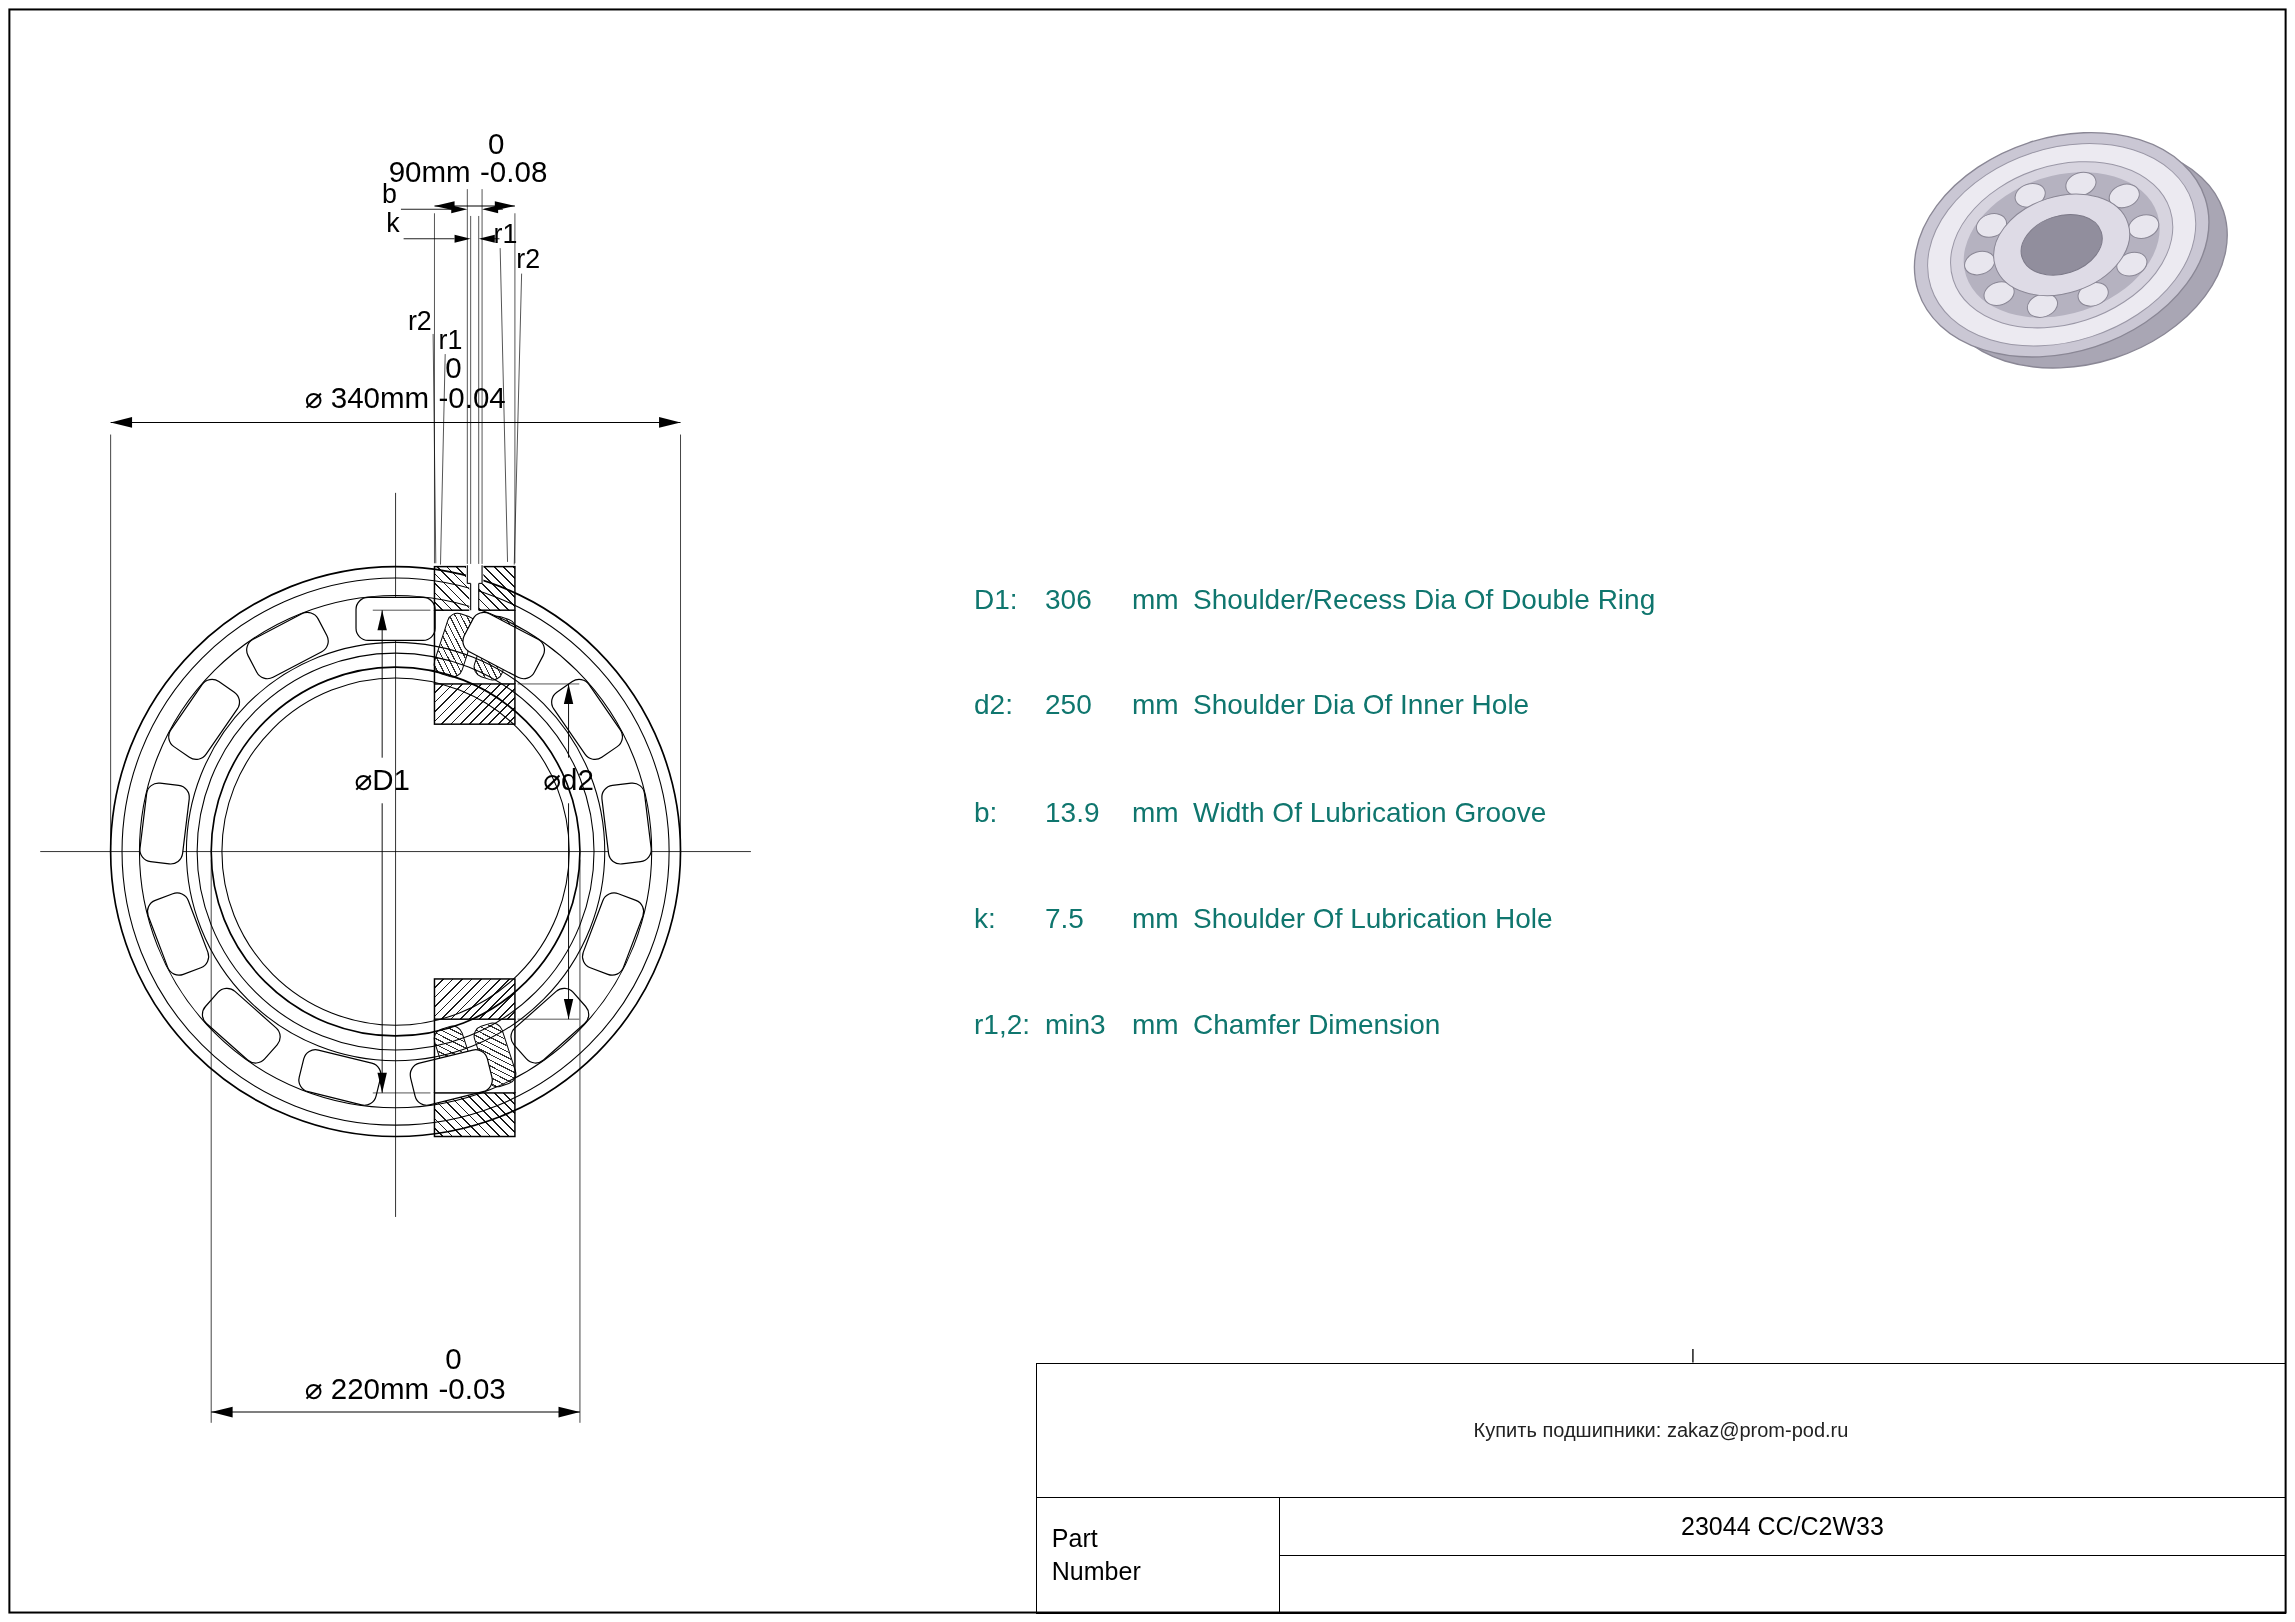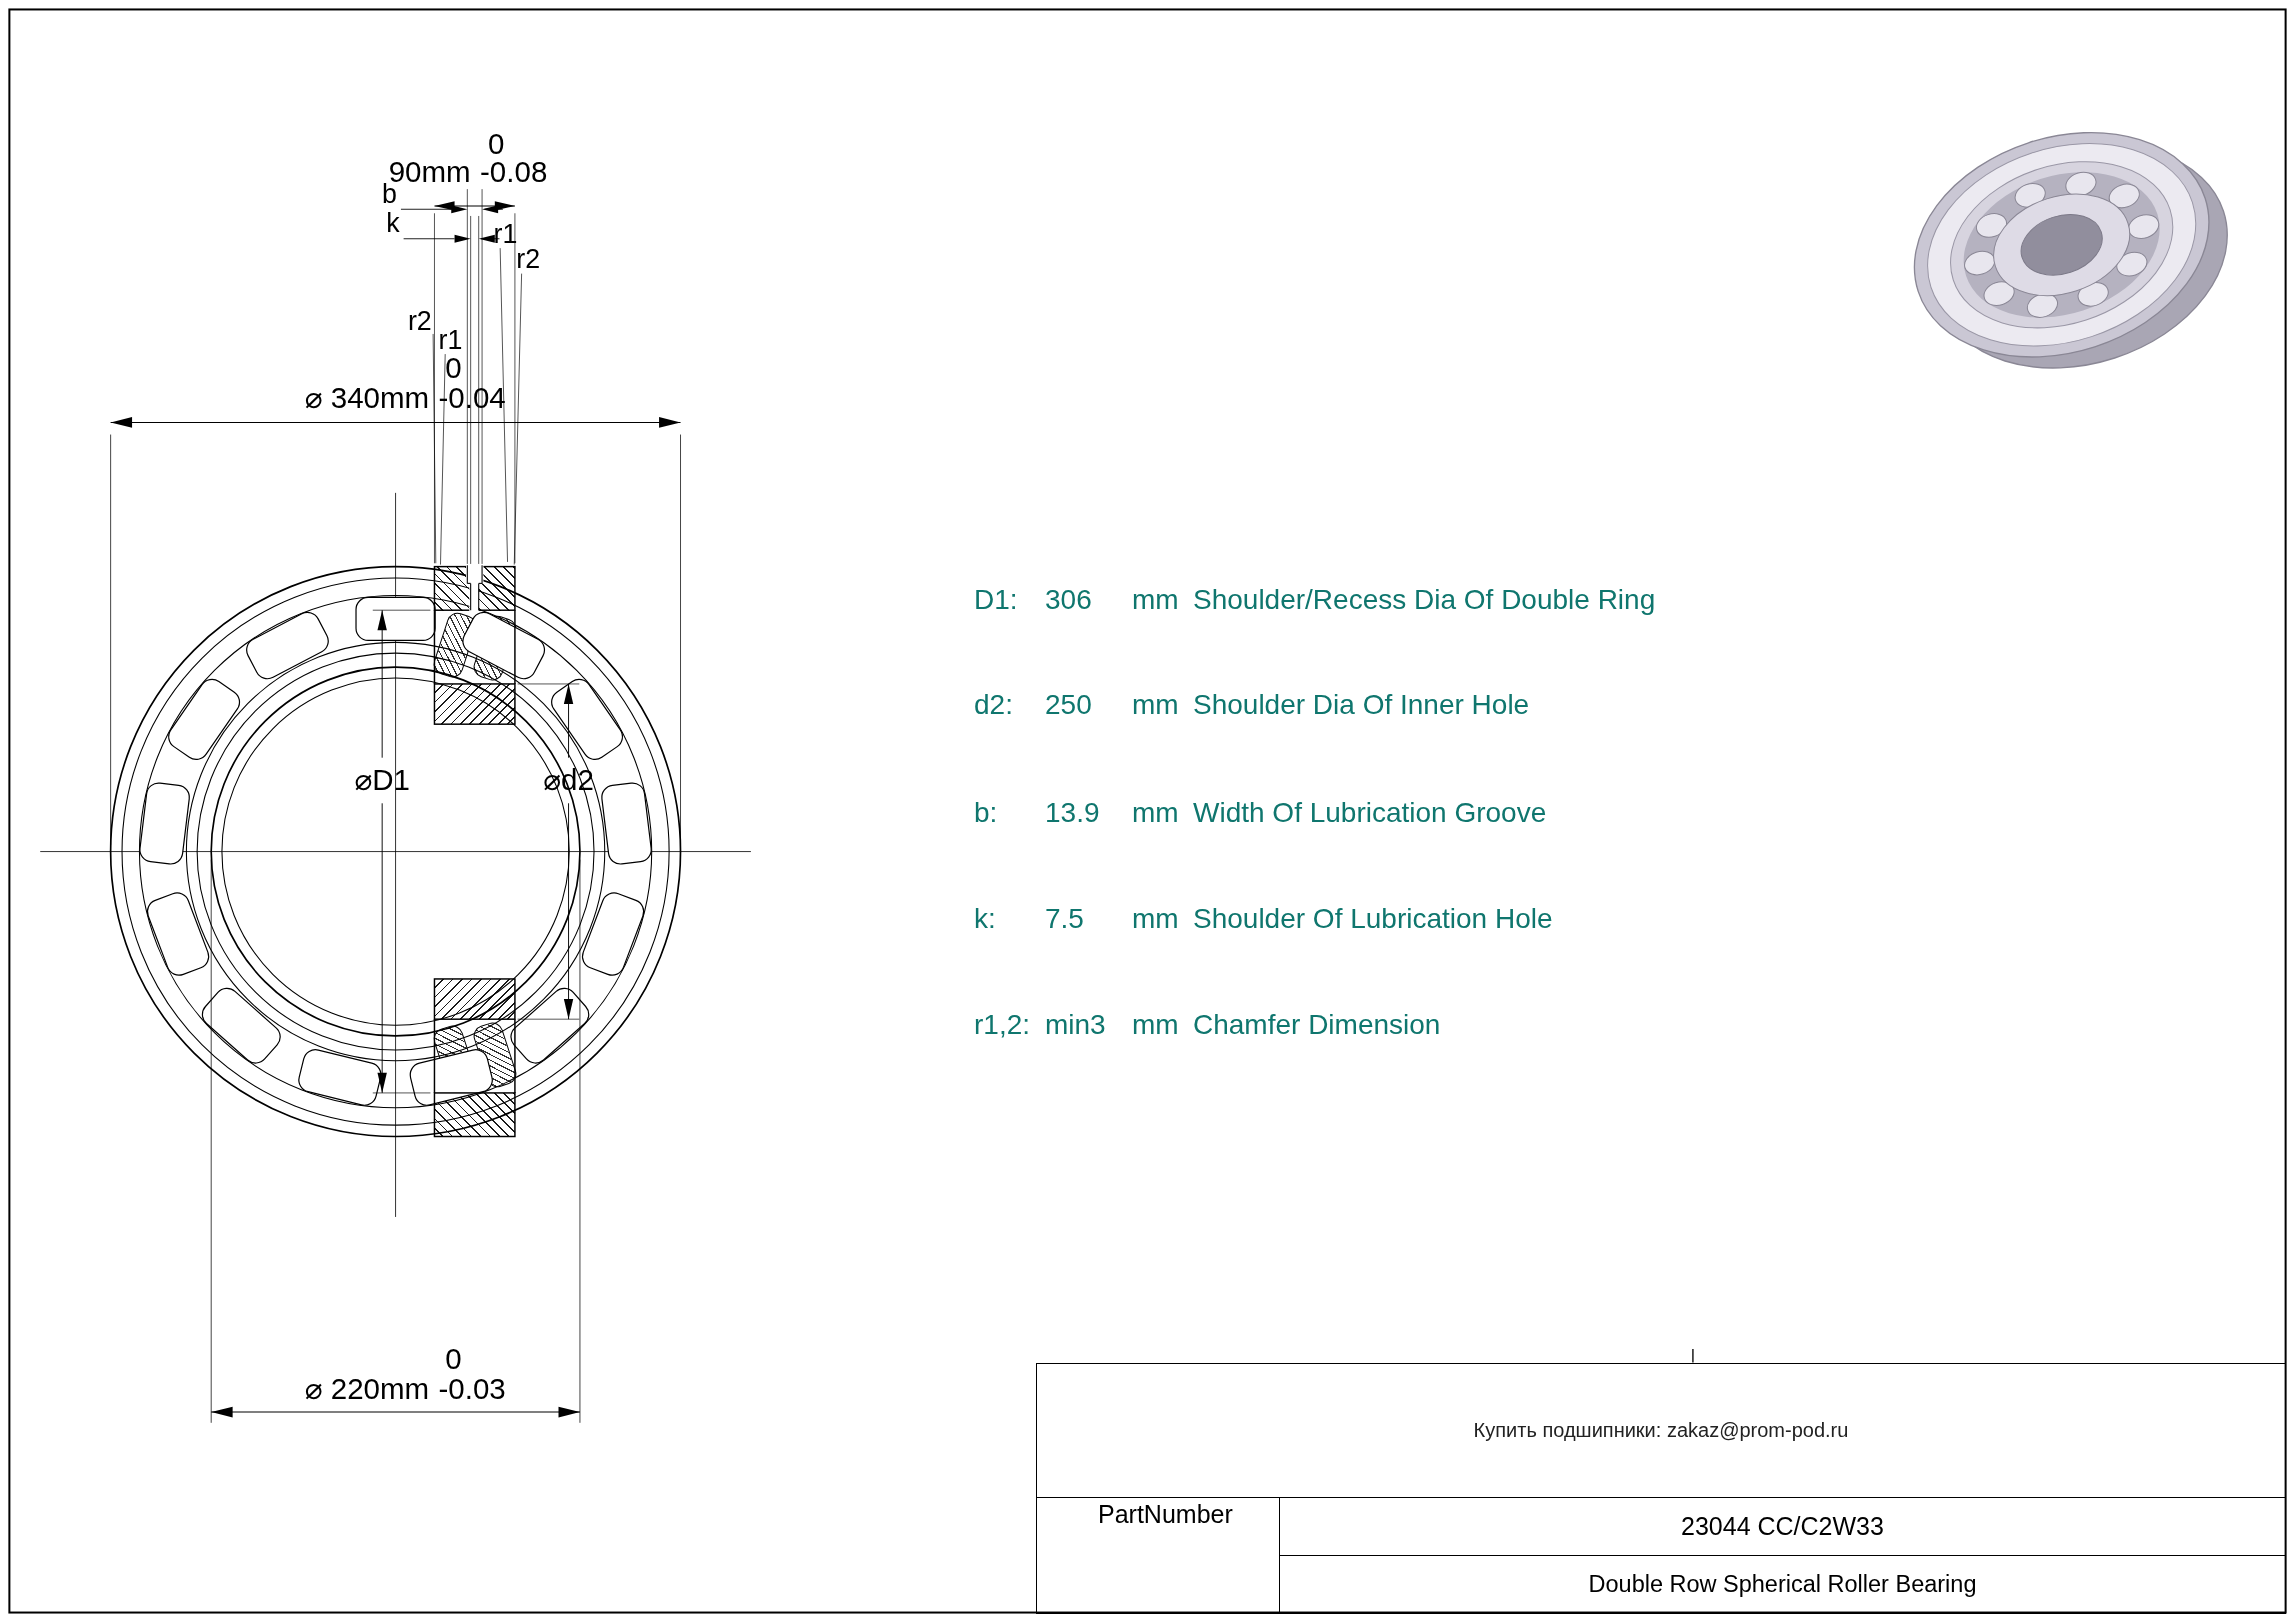--- a/index.html
+++ b/index.html
@@ -43,7 +43,7 @@
             display:flex; align-items:center; justify-content:center; font-size:20px; color:#222; }
   .tb-bottom { position:absolute; left:0; top:134px; width:100%; height:114px; }
   .tb-partcell { position:absolute; left:0; top:0; width:243px; height:100%; border-right:1.7px solid #000;
-                 display:flex; flex-direction:row; justify-content:center; padding-left:14.8px;
+                 display:flex; flex-direction:column; justify-content:center; padding-left:14.8px;
                  font-size:25px; color:#000; line-height:1.32; }
   .tb-right { position:absolute; left:243px; top:0; right:0; height:100%; }
   .tb-pn  { position:absolute; left:0; top:0; width:100%; height:58px; border-bottom:1.3px solid #000;

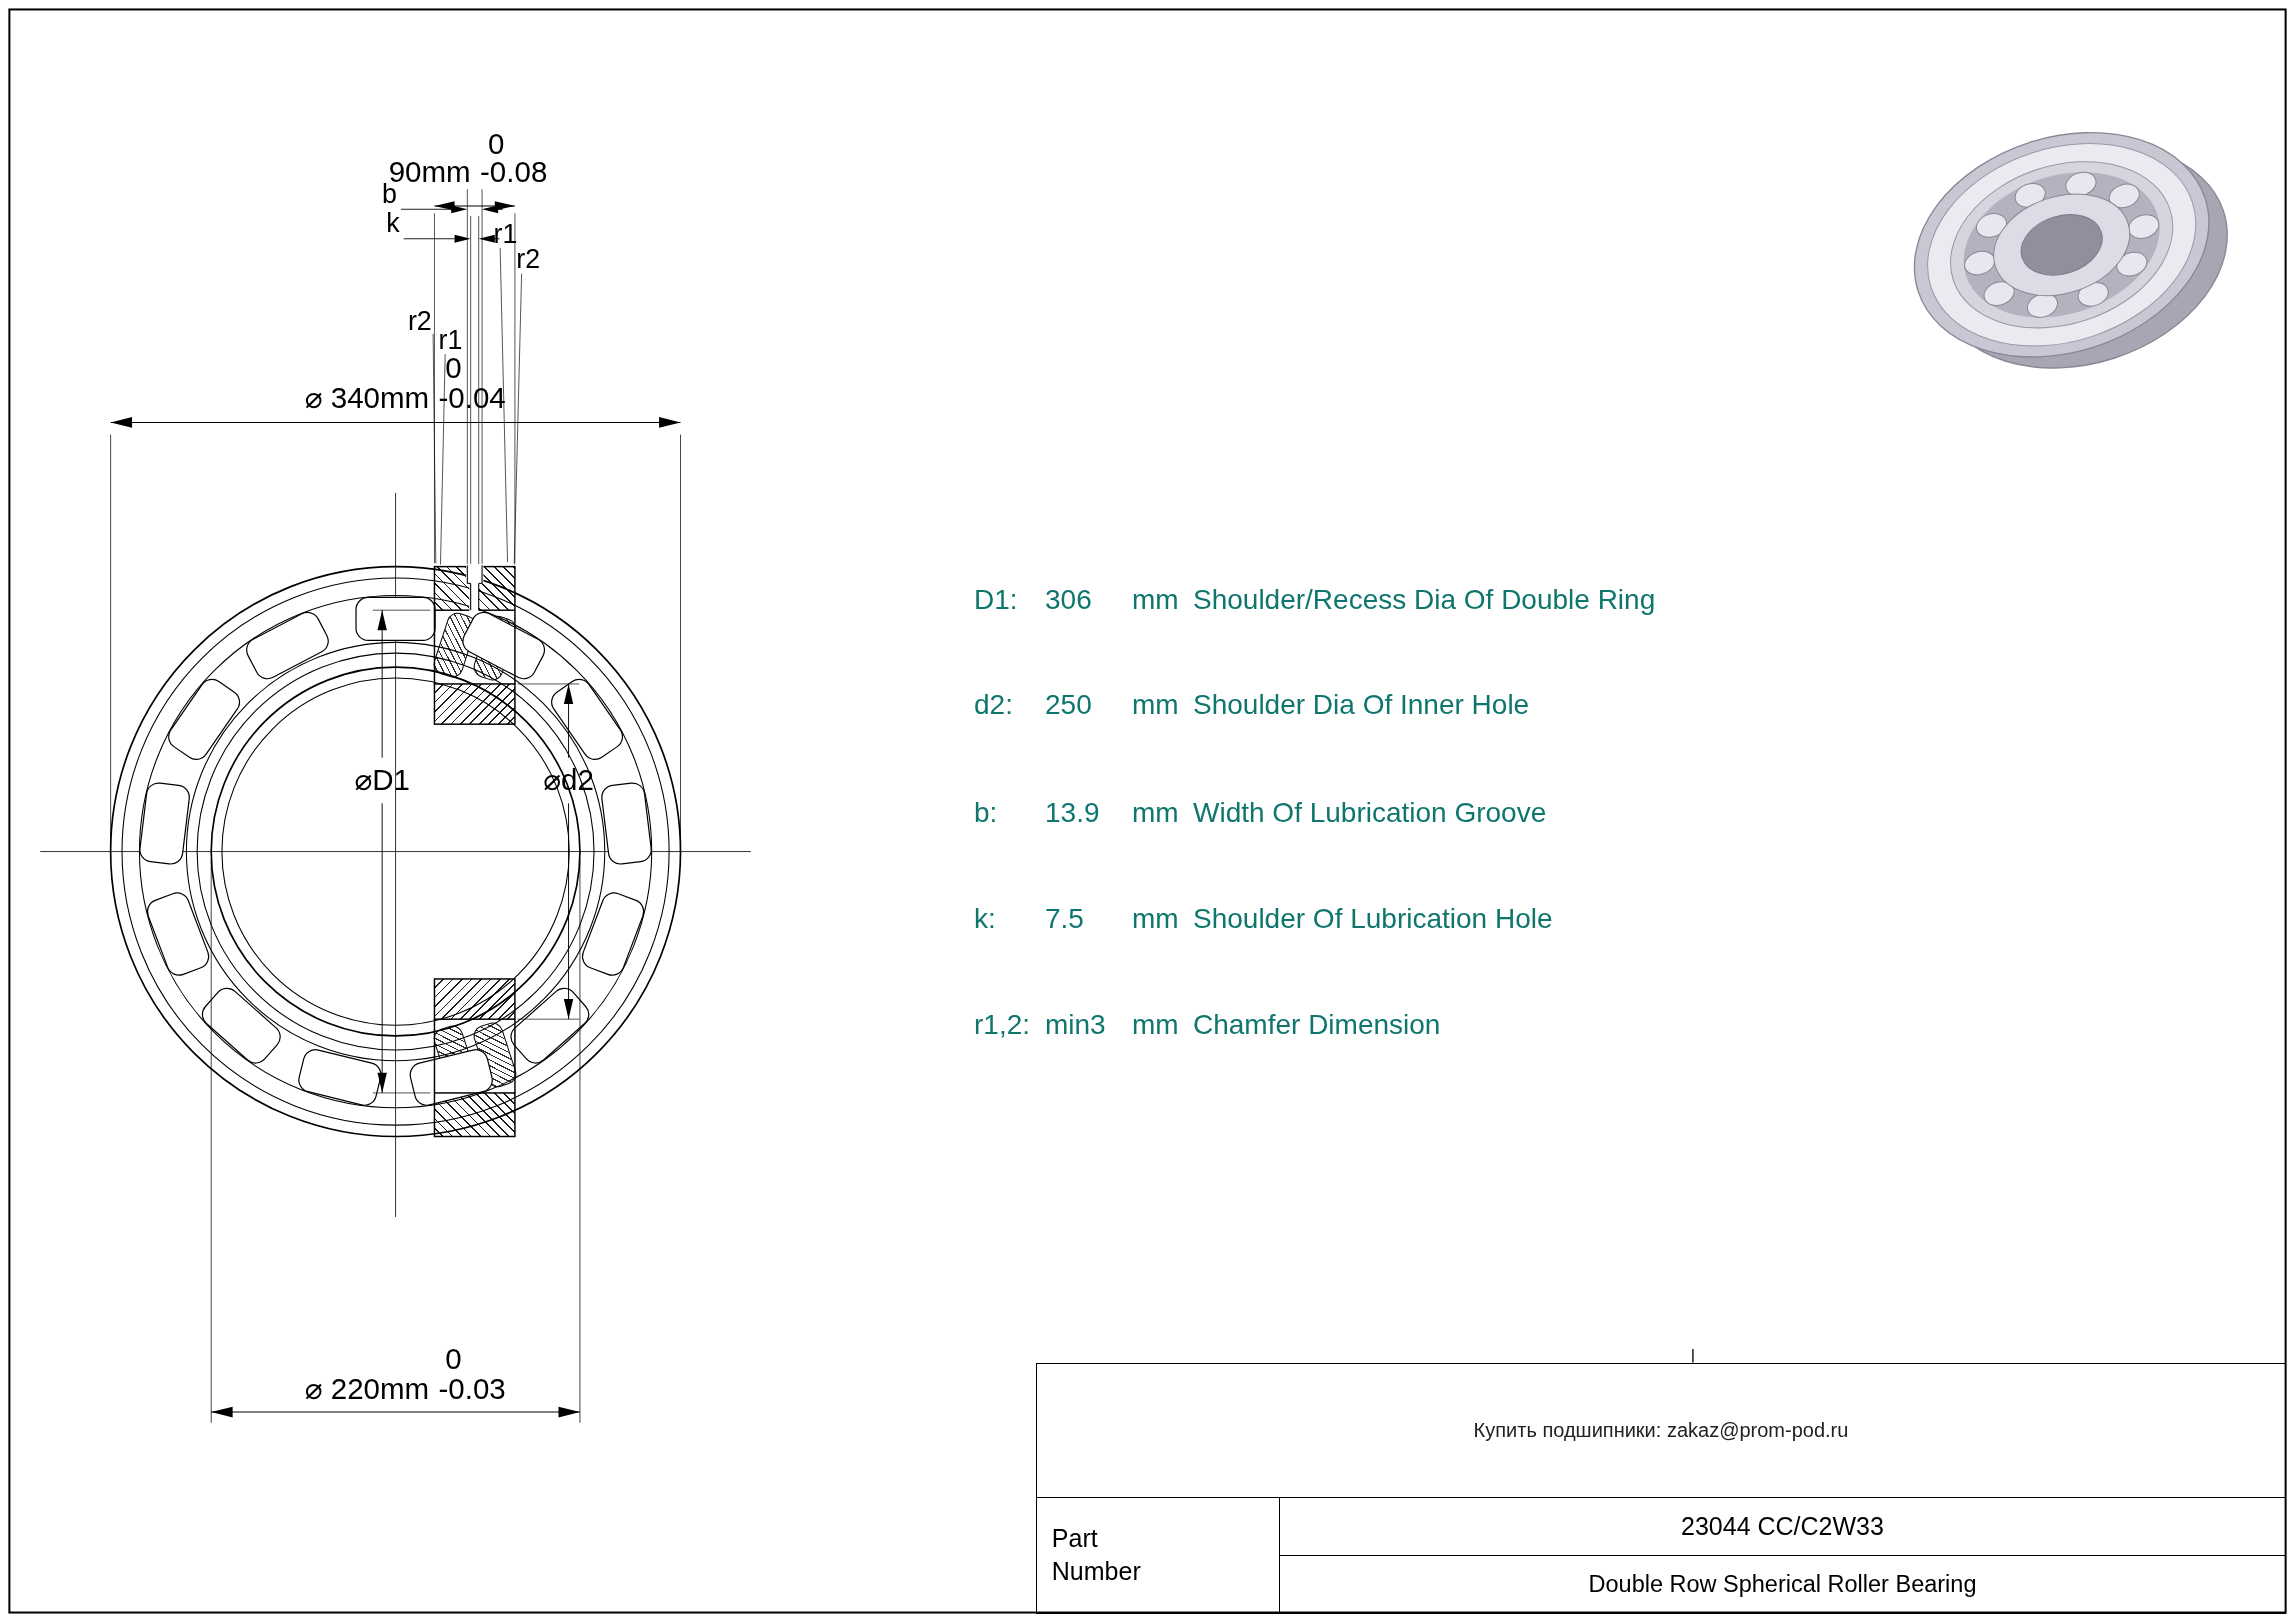--- a/index.html
+++ b/index.html
@@ -276,7 +276,6 @@
       </div>
       <div class="tb-right">
         <div class="tb-pn">23044 CC/C2W33</div>
-        <div class="tb-desc">Double Row Spherical Roller Bearing</div>
       </div>
     </div>
   </div>

